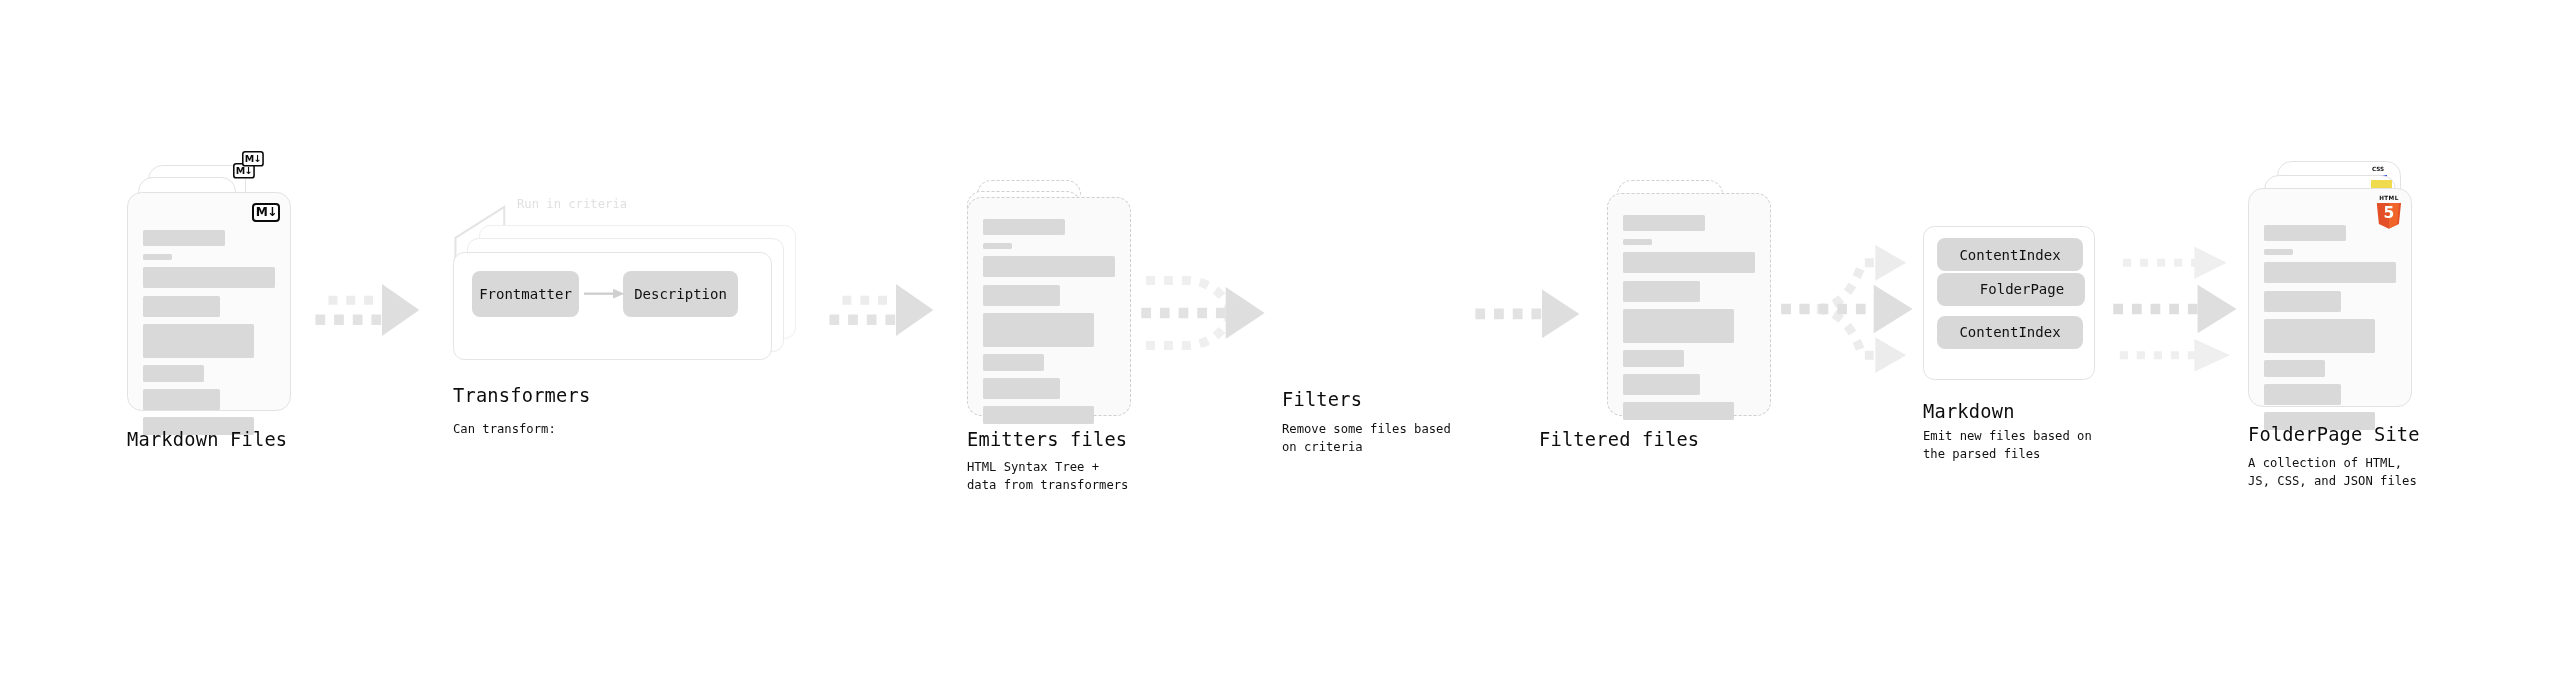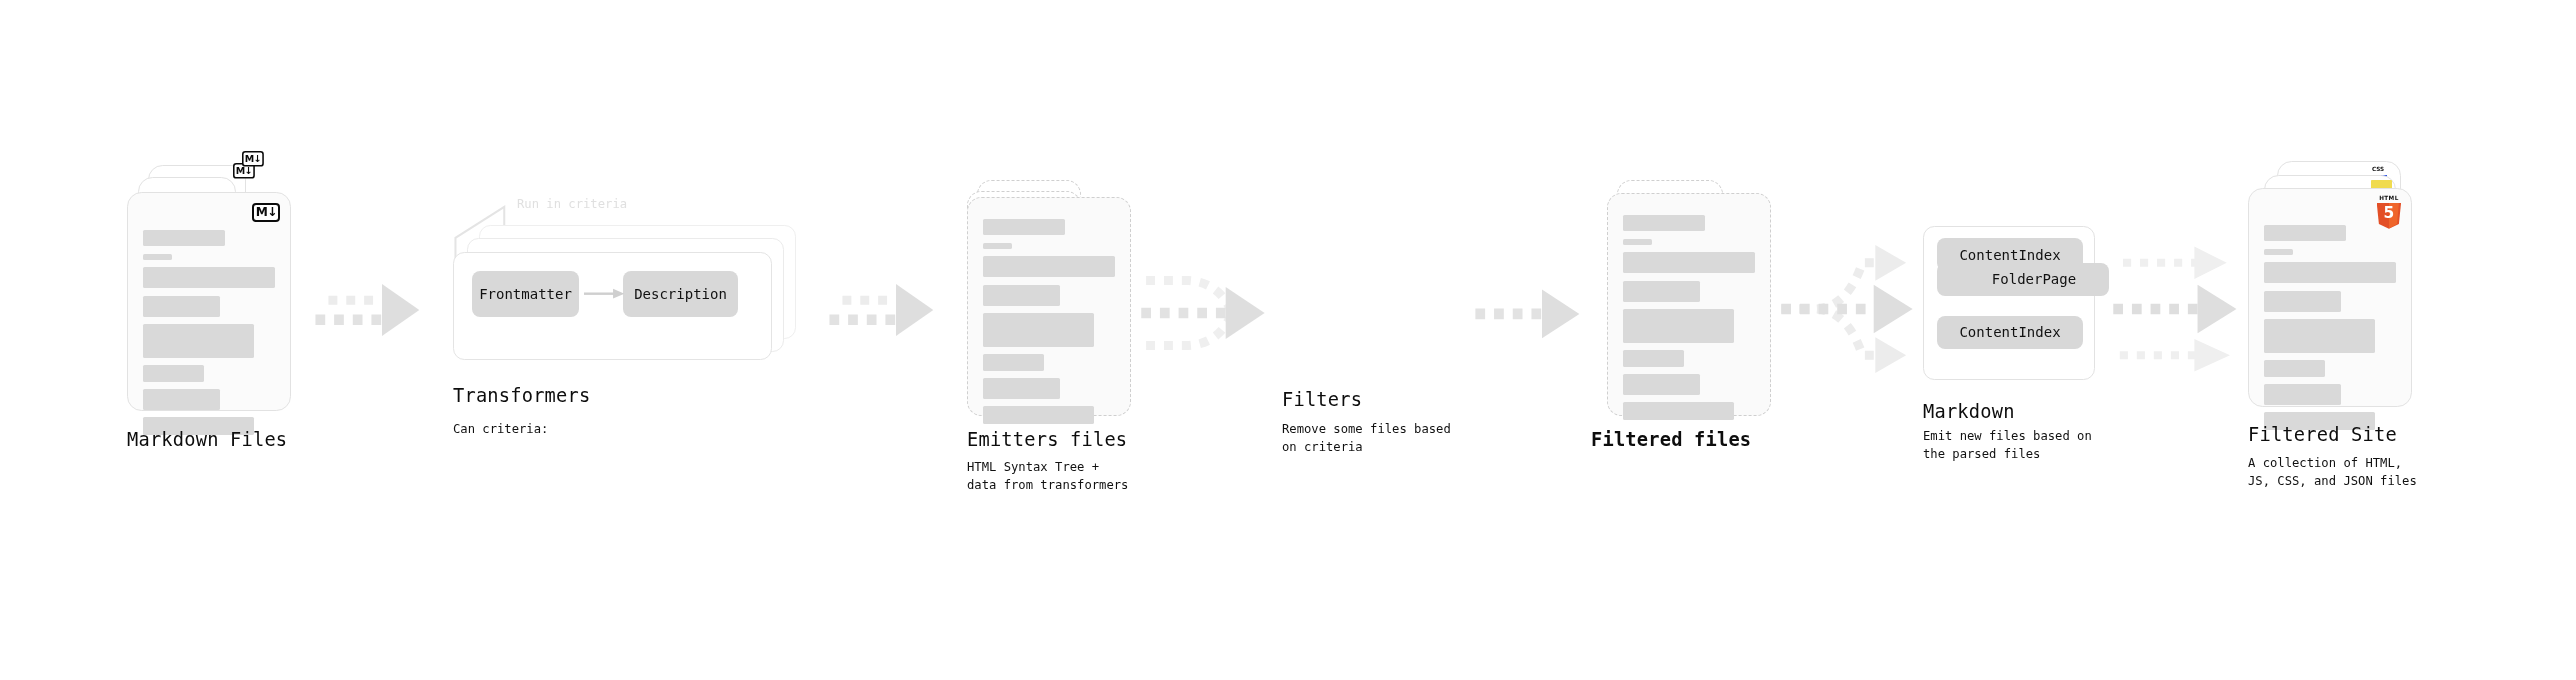--- a/index.html
+++ b/index.html
@@ -305,7 +305,7 @@
 
   <div class="proc-box" style="left:1923px; top:226px; width:172px; height:154px;">
     <div class="chip" style="left:13px; top:11.4px; width:146px; height:32.5px;">ContentIndex</div>
-    <div class="chip" style="left:13px; top:36px; width:172px; height:32.5px;padding-left:22px;">FolderPage</div>
+    <div class="chip" style="left:13px; top:46px; width:148px; height:32.5px;padding-left:22px;">FolderPage</div>
     <div class="chip" style="left:13px; top:89px; width:146px; height:32.5px;">ContentIndex</div>
   </div>
   <div class="cap-title" style="left:1923px; top:401px;">Markdown</div>

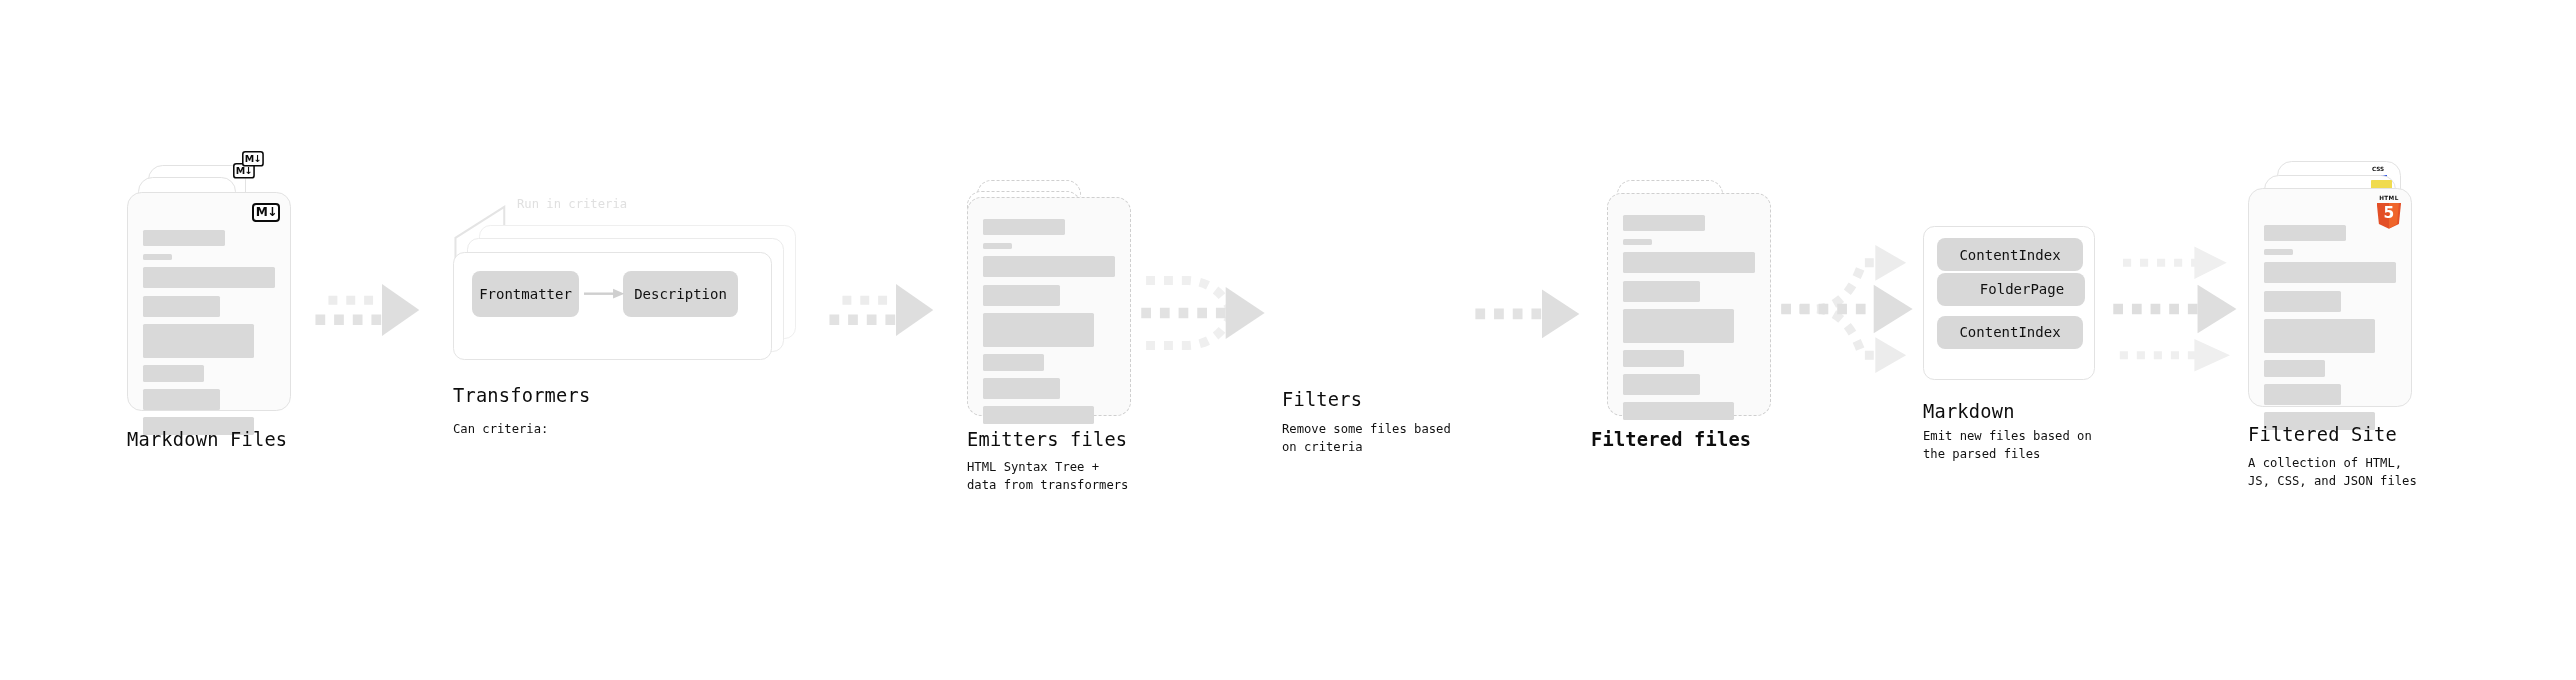--- a/index.html
+++ b/index.html
@@ -233,7 +233,7 @@
     </div>
   </div>
   <div class="cap-title" style="left:453px; top:385px;">Transformers</div>
-  <div class="cap-sub" style="left:453px; top:421px;">Can criteria:</div>
+  <div class="cap-sub" style="left:453px; top:421px;">Can transform:</div>
 
   <svg class="flow" style="left:826px; top:276px;" width="114" height="73" viewBox="0 0 140 90">
     <path d="M4 54 H 92" stroke="#e2e2e2" stroke-width="13" stroke-dasharray="12 11" fill="none"></path>

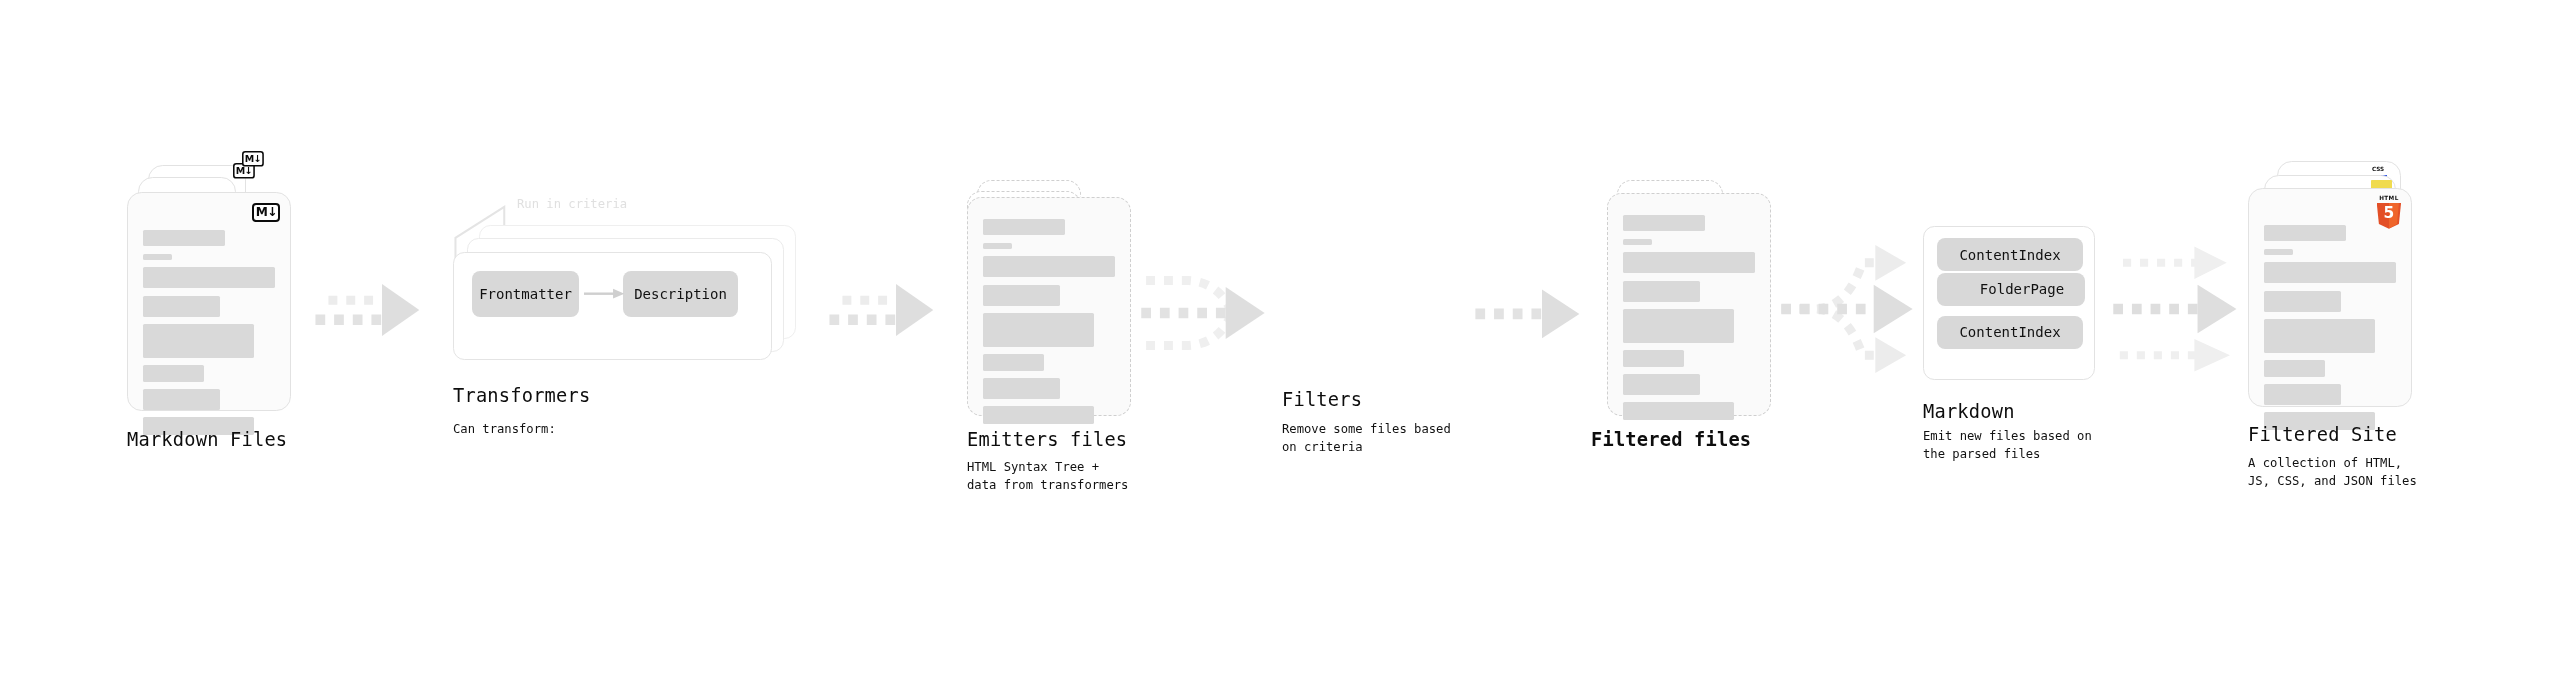--- a/index.html
+++ b/index.html
@@ -292,7 +292,7 @@
         </div>
     </div>
   </div>
-  <div class="cap-title" style="left:1591px; top:429px;font-weight:bold;">Filtered files</div>
+  <div class="cap-title" style="left:1539px; top:429px;">Filtered files</div>
 
   <svg class="flow" style="left:1778px; top:232px;" width="146" height="154" viewBox="0 0 180 190">
     <path d="M4 95 H 46 Q 86 93 104 38 H 126" stroke="#ececec" stroke-width="11" stroke-dasharray="11 11" fill="none"></path>

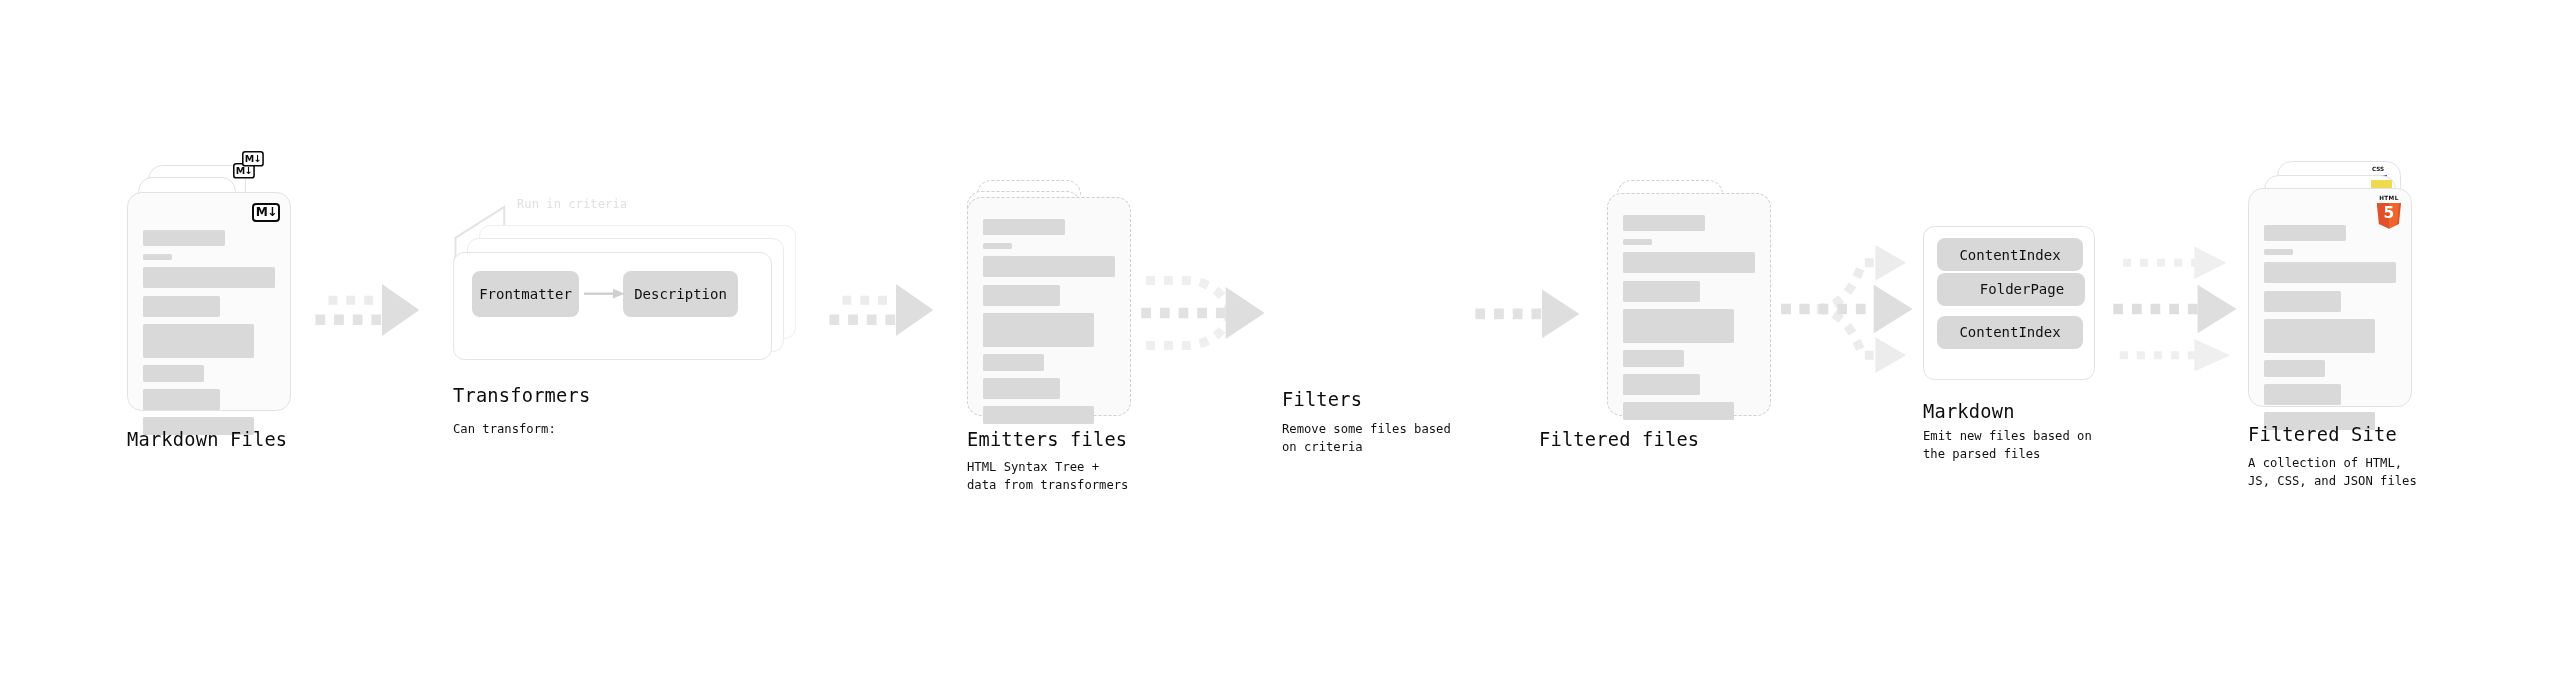--- a/index.html
+++ b/index.html
@@ -347,7 +347,7 @@
         </div>
     </div>
   </div>
-  <div class="cap-title" style="left:2248px; top:424px;">Filtered Site</div>
+  <div class="cap-title" style="left:2248px; top:424px;">FolderPage Site</div>
   <div class="cap-sub" style="left:2248px; top:455px;">A collection of HTML,
 JS, CSS, and JSON files</div>
 

